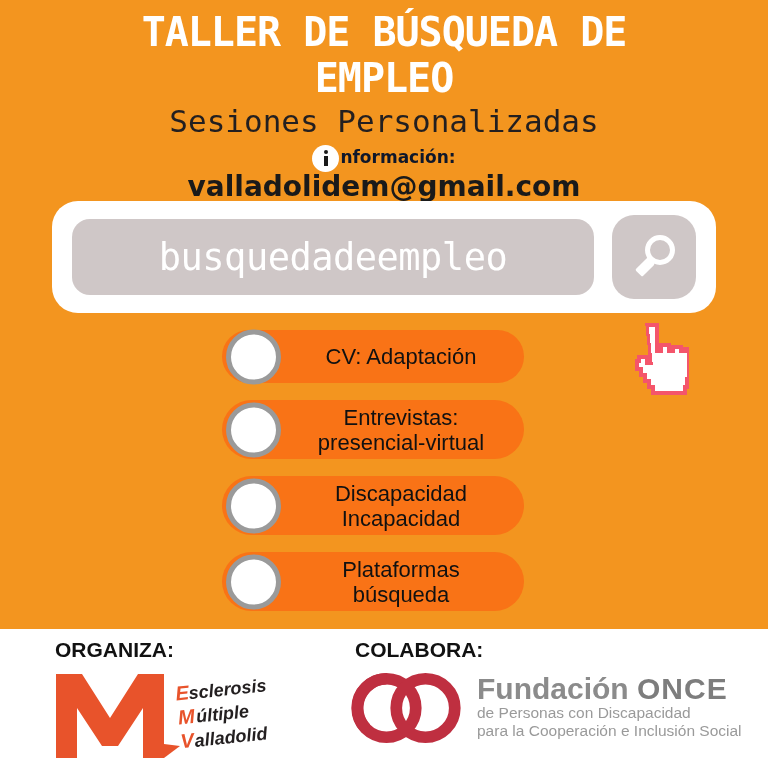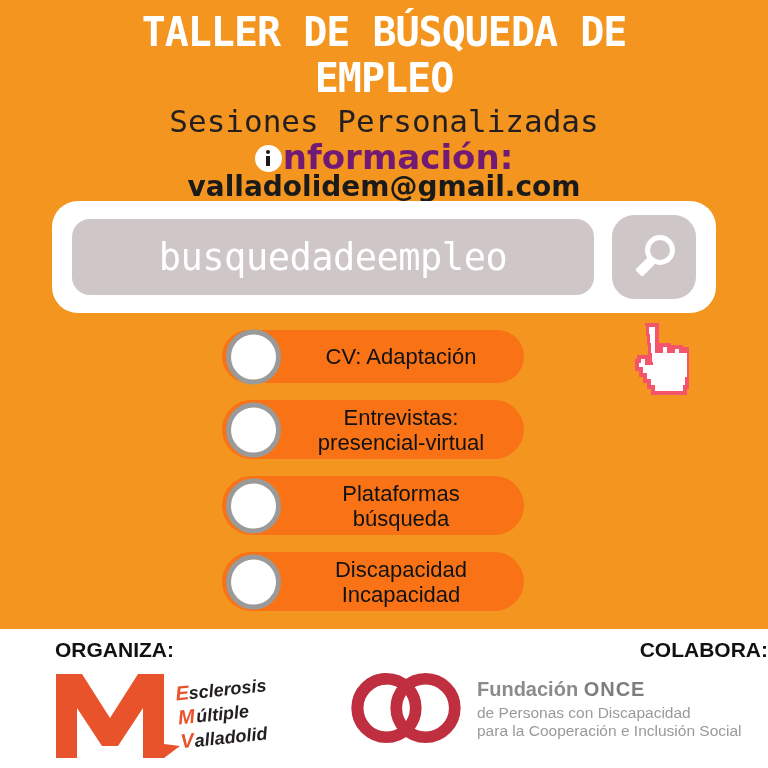--- a/index.html
+++ b/index.html
@@ -68,9 +68,9 @@
     margin-top: 2px;
     font-family: "DejaVu Sans", sans-serif;
     font-weight: bold;
-    font-size: 34px;
+    font-size: 17px;
     line-height: 32px;
-    color: #701a75;
+    color: #0f172a;
     display: flex;
     justify-content: center;
     align-items: center;

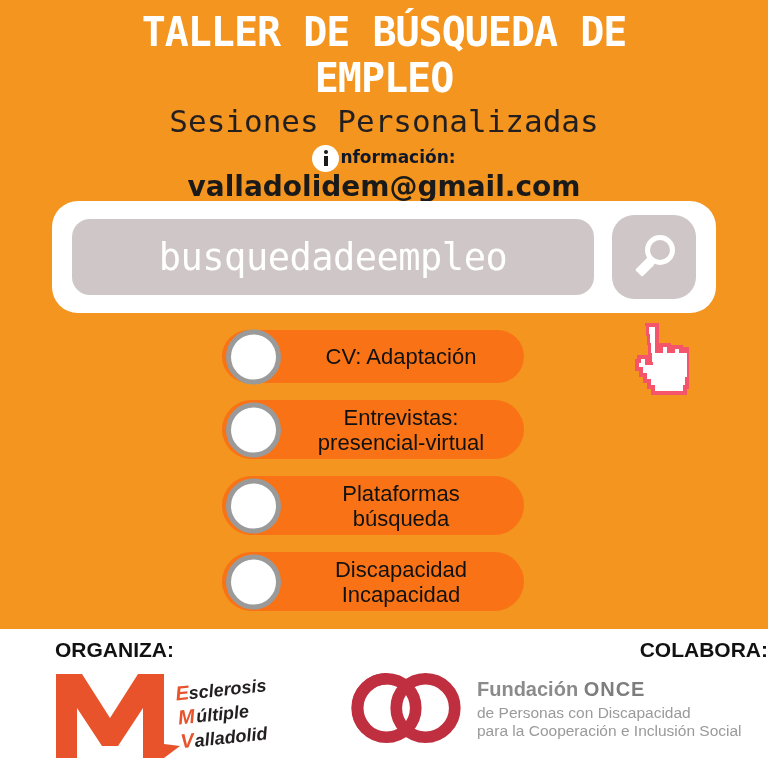--- a/index.html
+++ b/index.html
@@ -344,14 +344,14 @@
 
     <div class="option-row tall">
       <span class="option-radio"></span>
+      <span class="option-label" style="white-space:pre-line">Discapacidad
+Incapacidad</span>
+    </div>
+
+    <div class="option-row tall">
+      <span class="option-radio"></span>
       <span class="option-label" style="white-space:pre-line">Plataformas
 búsqueda</span>
-    </div>
-
-    <div class="option-row tall">
-      <span class="option-radio"></span>
-      <span class="option-label" style="white-space:pre-line">Discapacidad
-Incapacidad</span>
     </div>
 
   </div>

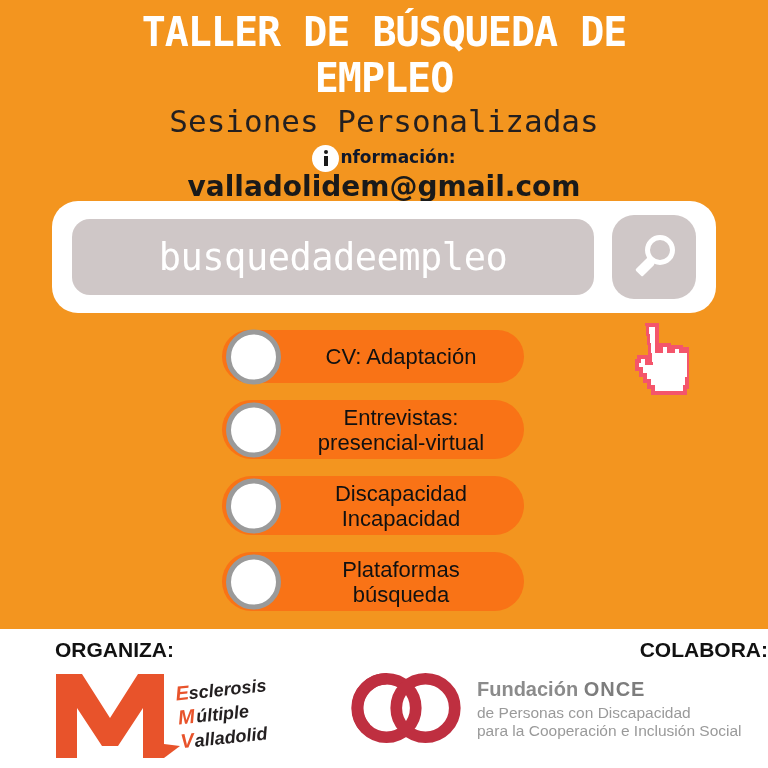--- a/index.html
+++ b/index.html
@@ -249,7 +249,7 @@
     margin-top: 9px;
   }
   .footer-col.organiza .footer-heading { margin-left: 55px; }
-  .footer-col.colabora .footer-heading { margin-left: 15px; text-align: right; }
+  .footer-col.colabora .footer-heading { margin-left: 15px; }
 
   
   .em-logo {

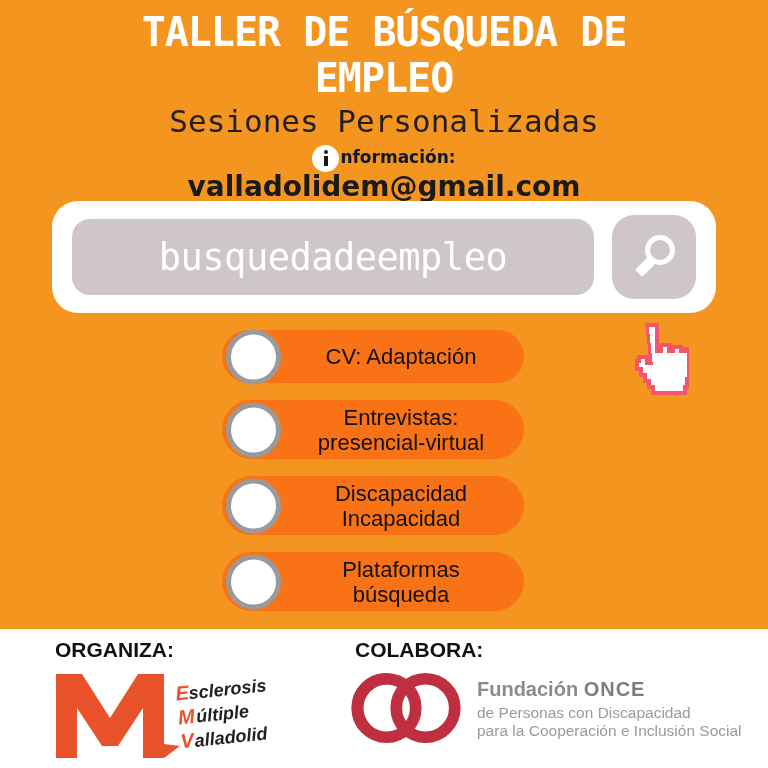--- a/index.html
+++ b/index.html
@@ -275,7 +275,7 @@
 
   .once-title {
     font-family: "Liberation Sans", sans-serif;
-    font-size: 20px;
+    font-size: 30px;
     font-weight: bold;
     color: #8b8b8b;
     line-height: 30px;

